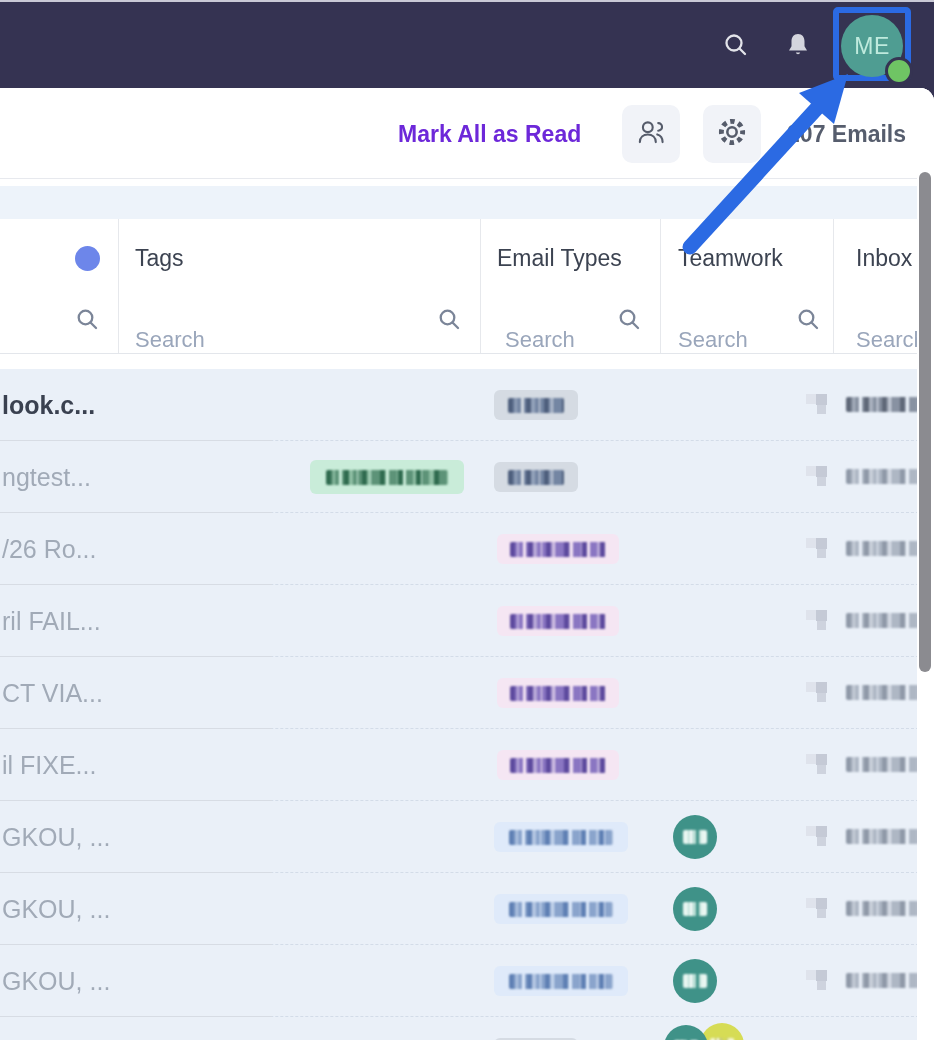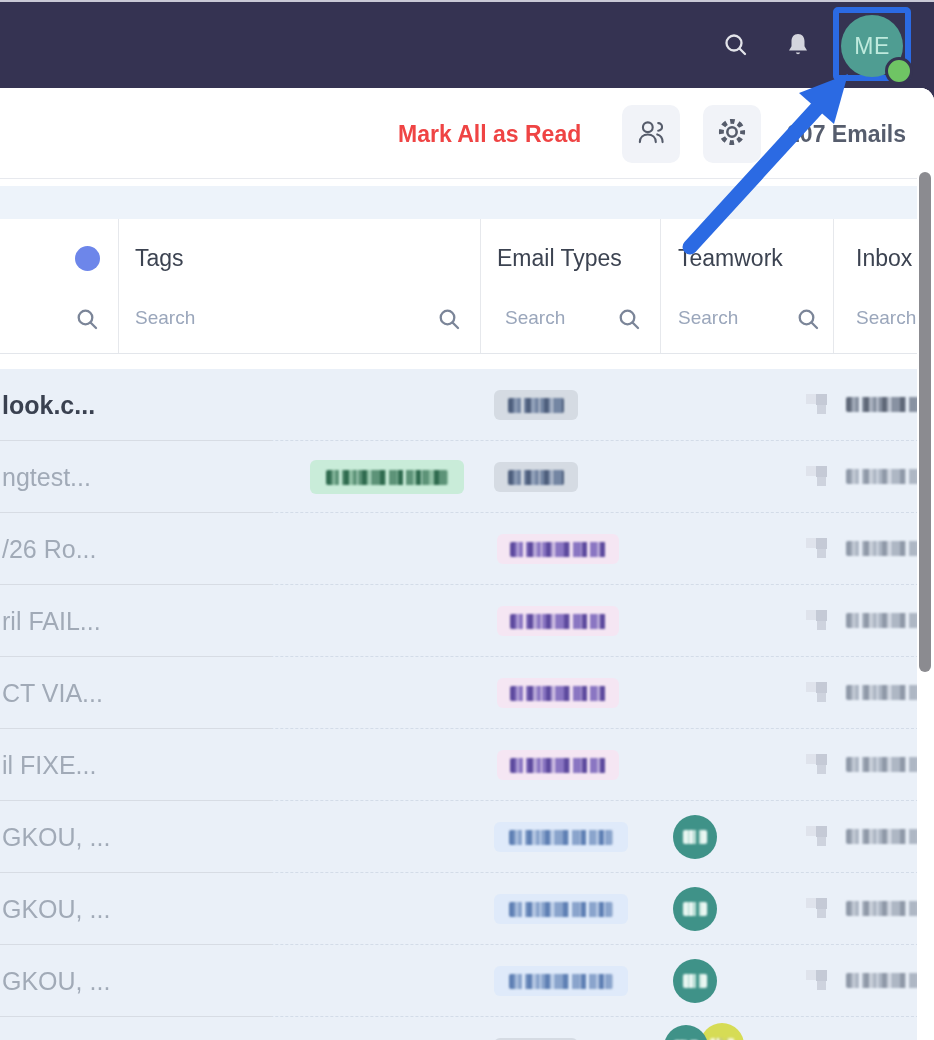--- a/index.html
+++ b/index.html
@@ -35,7 +35,7 @@
   }
   
   .toolbar{position:absolute;top:0;left:0;width:100%;height:90px;background:#fff;border-bottom:1px solid #e7e9ee;}
-  .markall{position:absolute;left:398px;top:33px;font-size:23px;font-weight:600;color:#ef4444;cursor:pointer;}
+  .markall{position:absolute;left:398px;top:33px;font-size:23px;font-weight:600;color:#6d28d9;cursor:pointer;}
   .icon-btn{
     position:absolute;top:17px;width:58px;height:58px;border-radius:10px;background:#f1f3f8;
     display:flex;align-items:center;justify-content:center;cursor:pointer;

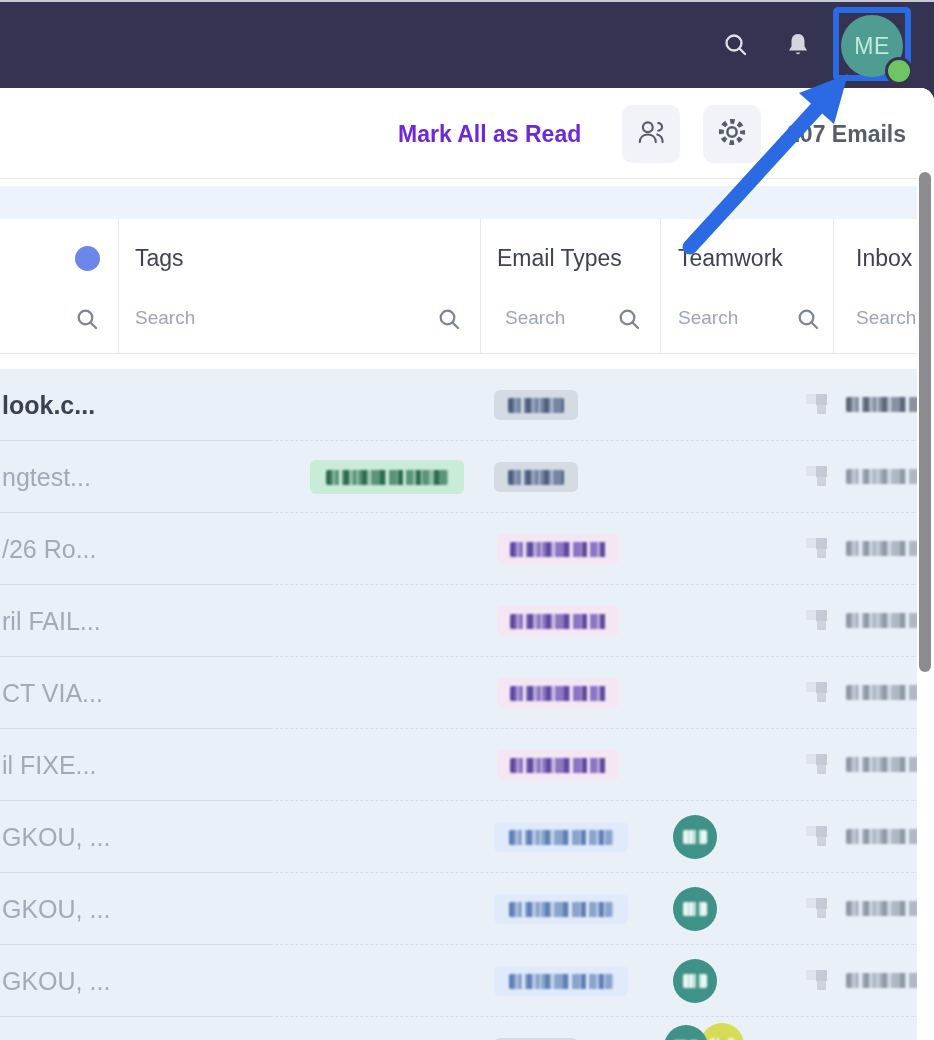--- a/index.html
+++ b/index.html
@@ -51,8 +51,8 @@
   .col-label{position:absolute;top:26px;font-size:23px;font-weight:500;color:#3c4351;white-space:nowrap;}
   .col-search{position:absolute;top:88px;height:28px;}
   .col-search input{
-    border:none;outline:none;background:transparent;font-size:19px;color:#5b6475;
-    font-family:"Liberation Sans","DejaVu Sans",sans-serif;width:100%;padding:0;
+    border:none;outline:none;background:transparent;font-size:22px;color:#5b6475;
+    font-family:"Liberation Sans","DejaVu Sans",sans-serif;width:100%;padding:0;margin-top:20px;
   }
   .col-search input::placeholder{color:#9aa6bb;opacity:1;}
   .mag{position:absolute;width:26px;height:26px;}

